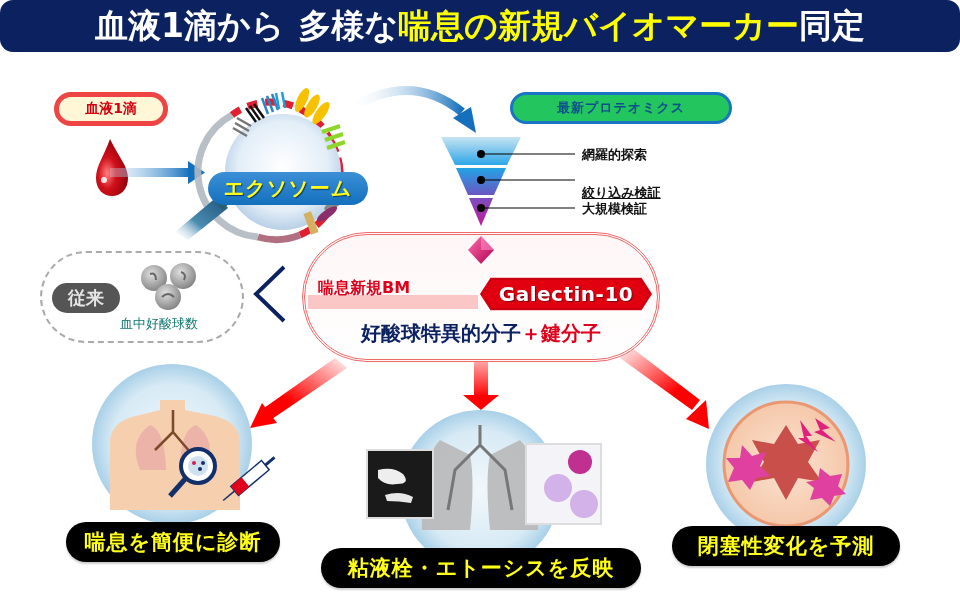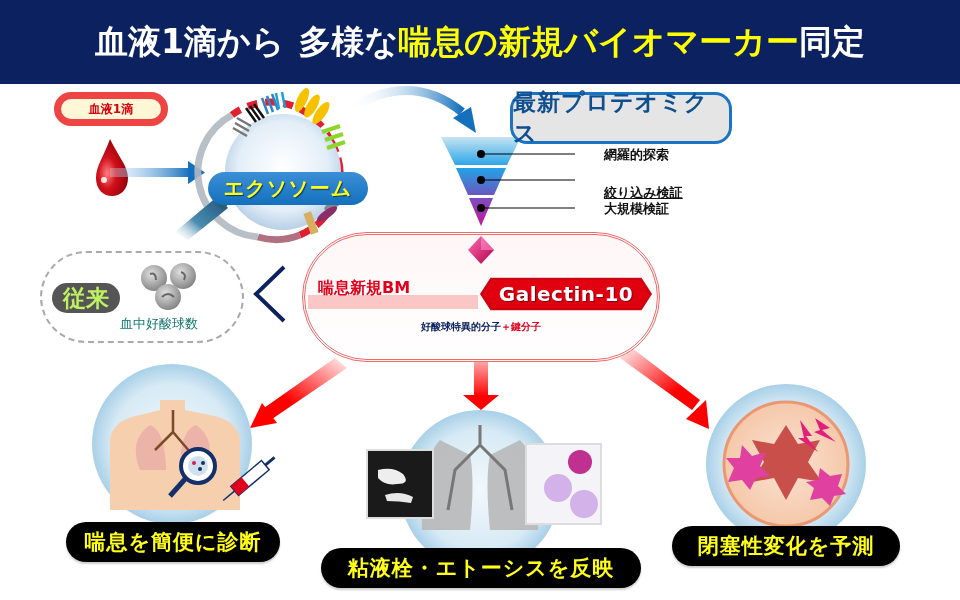--- a/index.html
+++ b/index.html
@@ -6,7 +6,7 @@
   html, body { width:960px; height:600px; background:#ffffff; overflow:hidden; }
   body { position:relative; font-family:"DejaVu Sans", "Liberation Sans", sans-serif; }
 
-  .title-bar { position:absolute; left:0; top:0; width:960px; height:84px; background:#0b2160; display:flex; align-items:center; justify-content:center; }
+  .title-bar { position:absolute; left:0; top:0; width:960px; height:52px; background:#0b2160; display:flex; align-items:center; justify-content:center;border-radius:13px; }
   .title-bar .t { font-weight:bold; font-size:33px; letter-spacing:0px; color:#ffffff; white-space:nowrap; }
   .title-bar .hl { color:#ffff00; }
   .title-bar .sp { display:inline-block; width:14px; }

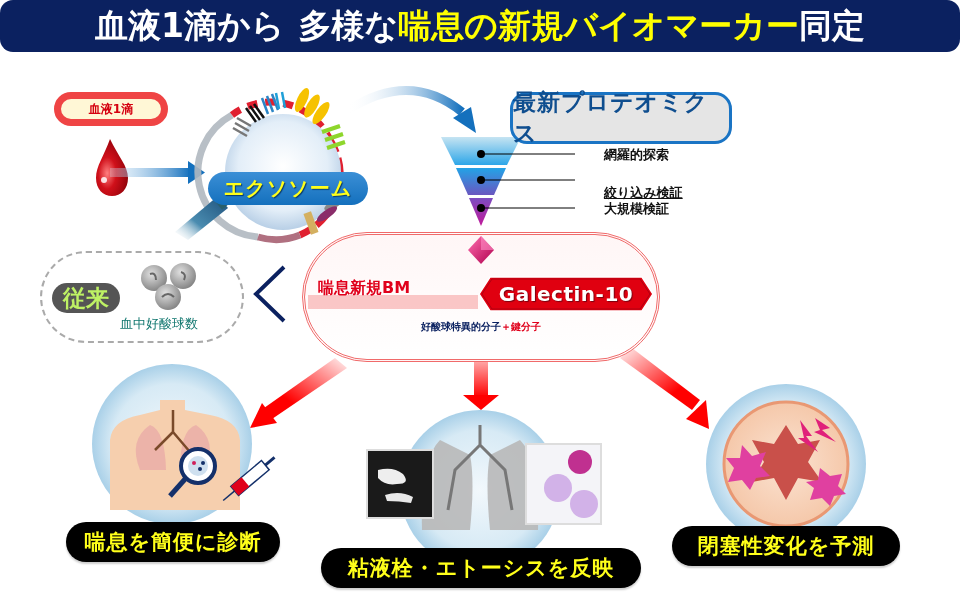--- a/index.html
+++ b/index.html
@@ -12,7 +12,7 @@
   .title-bar .sp { display:inline-block; width:14px; }
   svg.bg { position:absolute; left:0; top:0; width:960px; height:600px; }
 
-  .pill-blood { position:absolute; left:54px; top:92px; width:114px; height:34px; border:7px solid #ef4444; border-radius:17px; background:#fff7d6; color:#d5000f; font-weight:bold; font-size:12px; display:flex; align-items:center; justify-content:center; }
+  .pill-blood { position:absolute; left:54px; top:92px; width:114px; height:34px; border:5px solid #ef4444; border-radius:17px; background:#fff7d6; color:#d5000f; font-weight:bold; font-size:14px; display:flex; align-items:center; justify-content:center; }
 
   .pill-exo { position:absolute; left:208px; top:156px; width:160px; height:33px; border-radius:17px; background:linear-gradient(#3b8fd6,#1470bd); color:#ffff1a; font-weight:bold; font-size:20px; display:flex; align-items:center; justify-content:center; letter-spacing:1px; text-shadow:1px 1px 1px #0a3a6a;margin-top:16px; }
 

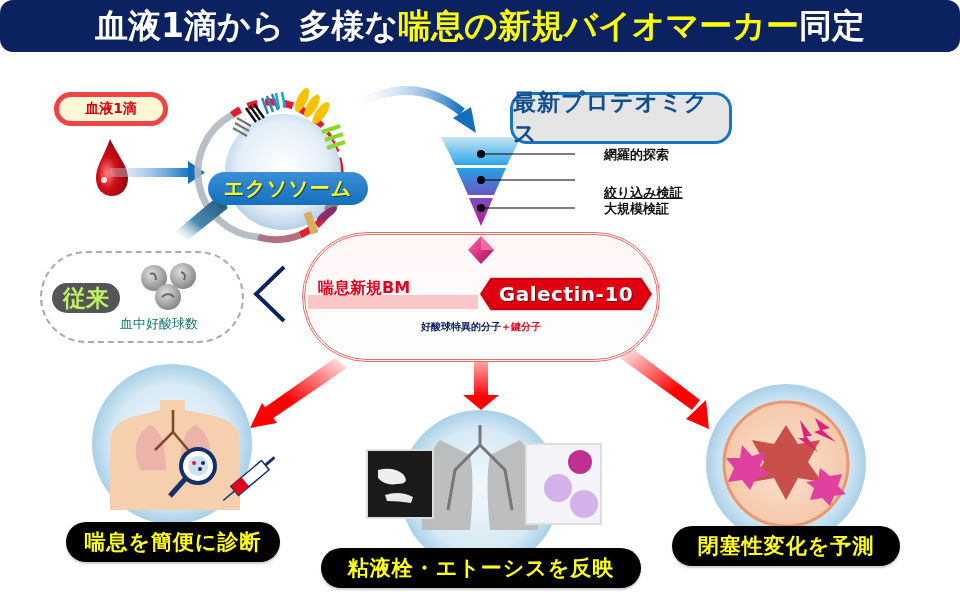--- a/index.html
+++ b/index.html
@@ -16,7 +16,7 @@
 
   .pill-exo { position:absolute; left:208px; top:156px; width:160px; height:33px; border-radius:17px; background:linear-gradient(#3b8fd6,#1470bd); color:#ffff1a; font-weight:bold; font-size:20px; display:flex; align-items:center; justify-content:center; letter-spacing:1px; text-shadow:1px 1px 1px #0a3a6a;margin-top:16px; }
 
-  .pill-prot { position:absolute; left:510px; top:92px; width:222px; height:52px; border:3px solid #1a74c4; border-radius:17px; background:#e5e5e5; color:#0f4e8f; font-weight:bold; font-size:23px; display:flex; align-items:center; justify-content:center; letter-spacing:1px; }
+  .pill-prot { position:absolute; left:510px; top:92px; width:222px; height:32px; border:3px solid #1a74c4; border-radius:17px; background:#22c55e; color:#0f4e8f; font-weight:bold; font-size:13px; display:flex; align-items:center; justify-content:center; letter-spacing:1px; }
 
   .funnel-label { position:absolute; left:582px; font-size:13px; color:#111; font-weight:bold; white-space:nowrap;margin-left:22px; }
 

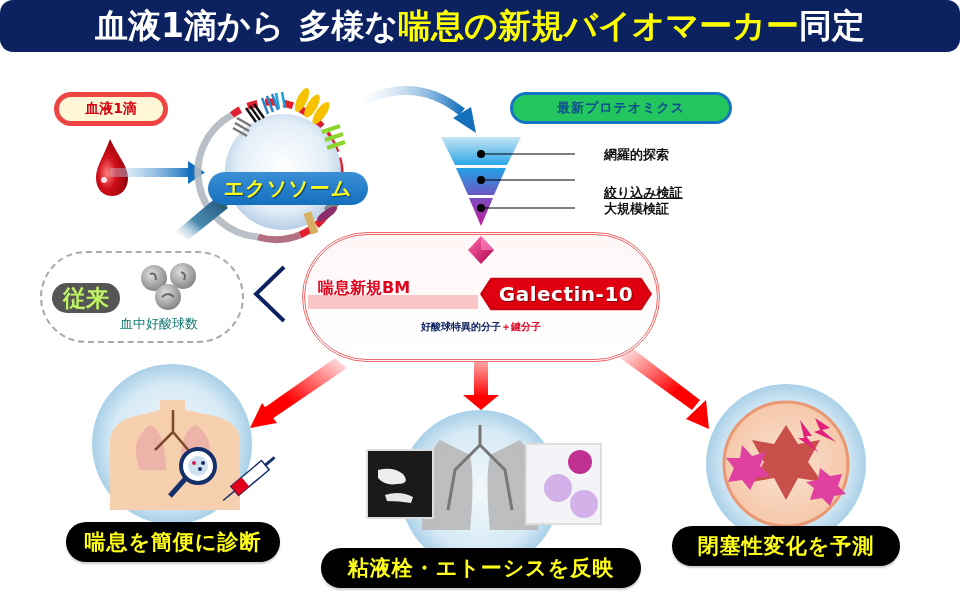--- a/index.html
+++ b/index.html
@@ -18,7 +18,7 @@
 
   .pill-prot { position:absolute; left:510px; top:92px; width:222px; height:32px; border:3px solid #1a74c4; border-radius:17px; background:#22c55e; color:#0f4e8f; font-weight:bold; font-size:13px; display:flex; align-items:center; justify-content:center; letter-spacing:1px; }
 
-  .funnel-label { position:absolute; left:582px; font-size:13px; color:#111; font-weight:bold; white-space:nowrap;margin-left:22px; }
+  .funnel-label { position:absolute; left:582px; font-size:13px; color:#111; font-weight:bold; white-space:nowrap; }
 
   .conv-box { position:absolute; left:40px; top:251px; width:204px; height:92px; border:2px dashed #aaa; border-radius:46px; }
   .conv-badge { position:absolute; left:52px; top:283px; width:68px; height:30px; border-radius:15px; background:#555; color:#bef264; font-weight:bold; font-size:23px; display:flex; align-items:center; justify-content:center; }

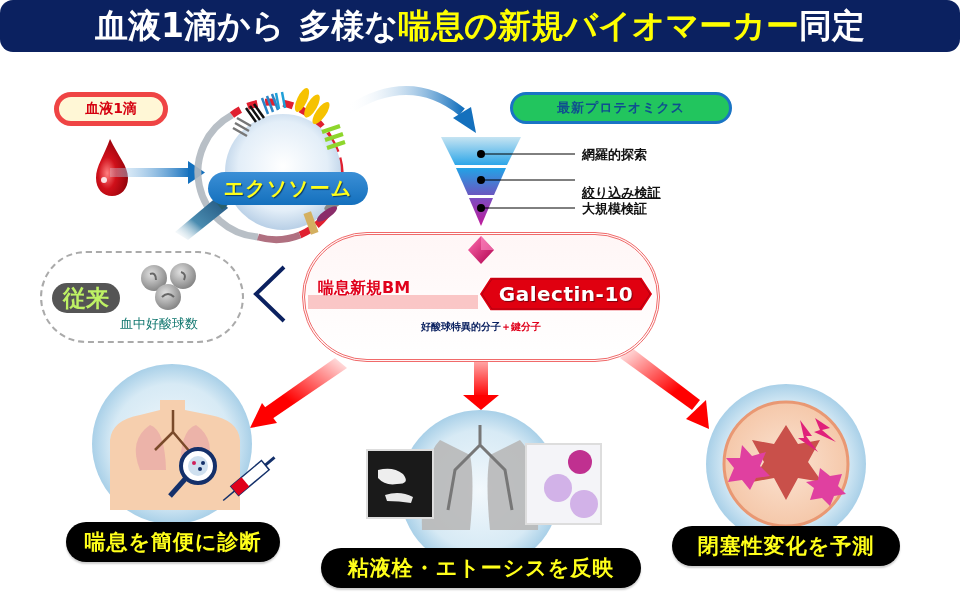--- a/index.html
+++ b/index.html
@@ -21,7 +21,7 @@
   .funnel-label { position:absolute; left:582px; font-size:13px; color:#111; font-weight:bold; white-space:nowrap; }
 
   .conv-box { position:absolute; left:40px; top:251px; width:204px; height:92px; border:2px dashed #aaa; border-radius:46px; }
-  .conv-badge { position:absolute; left:52px; top:283px; width:68px; height:30px; border-radius:15px; background:#555; color:#bef264; font-weight:bold; font-size:23px; display:flex; align-items:center; justify-content:center; }
+  .conv-badge { position:absolute; left:52px; top:283px; width:68px; height:30px; border-radius:15px; background:#555; color:#e5e5e5; font-weight:bold; font-size:18px; display:flex; align-items:center; justify-content:center; }
   .conv-label { position:absolute; left:120px; top:315px; font-size:13px; color:#0f766e; white-space:nowrap; }
 
   .bm-box { position:absolute; left:302px; top:232px; width:358px; height:130px; border-radius:65px; border:3px double #f06a6a; background:linear-gradient(#fff6f6,#ffffff); }

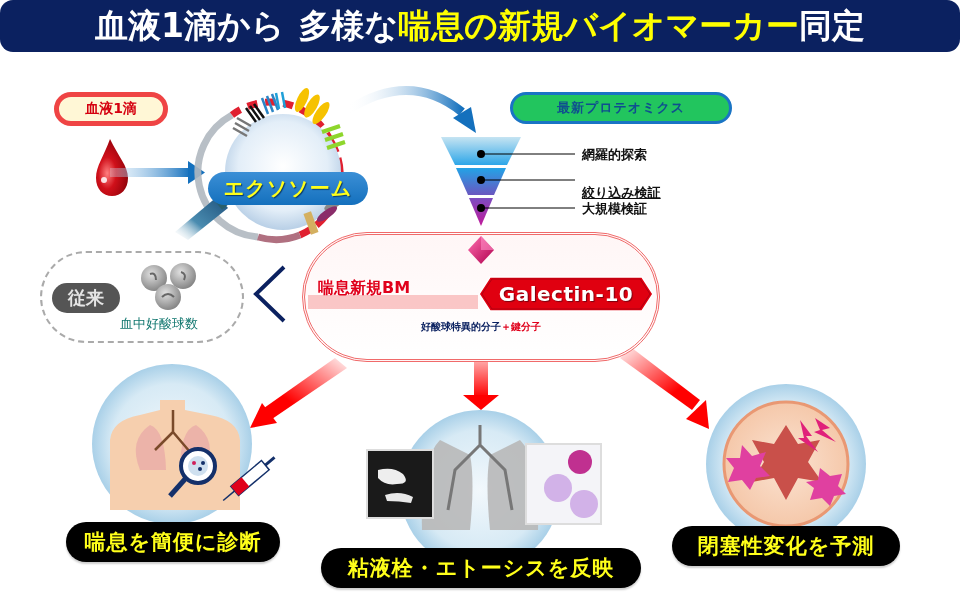--- a/index.html
+++ b/index.html
@@ -29,7 +29,7 @@
   .bm-title { position:absolute; left:318px; top:278px; font-size:16px; font-weight:bold; color:#e0001b; white-space:nowrap; }
   .bm-tag { position:absolute; left:478px; top:276px; width:176px; height:36px; }
   .bm-tag-text { position:absolute; left:478px; top:276px; width:176px; height:36px; display:flex; align-items:center; justify-content:center; color:#fff; font-weight:bold; font-size:20px; letter-spacing:0.5px; text-shadow:1px 1px 1px #7a0010; }
-  .bm-sub { position:absolute; left:302px; top:320px; width:358px; text-align:center; font-size:10px; font-weight:bold; color:#0b2160; white-space:nowrap; }
+  .bm-sub { position:absolute; left:302px; top:320px; width:358px; text-align:center; font-size:20px; font-weight:bold; color:#0b2160; white-space:nowrap; }
   .bm-sub .red { color:#e0001b; }
 
   .res-pill { position:absolute; height:40px; border-radius:20px; background:#000000; color:#ffff1a; font-weight:bold; font-size:21px; display:flex; align-items:center; justify-content:center; letter-spacing:1px; white-space:nowrap; box-shadow:0 2px 2px rgba(0,0,0,0.2); }

